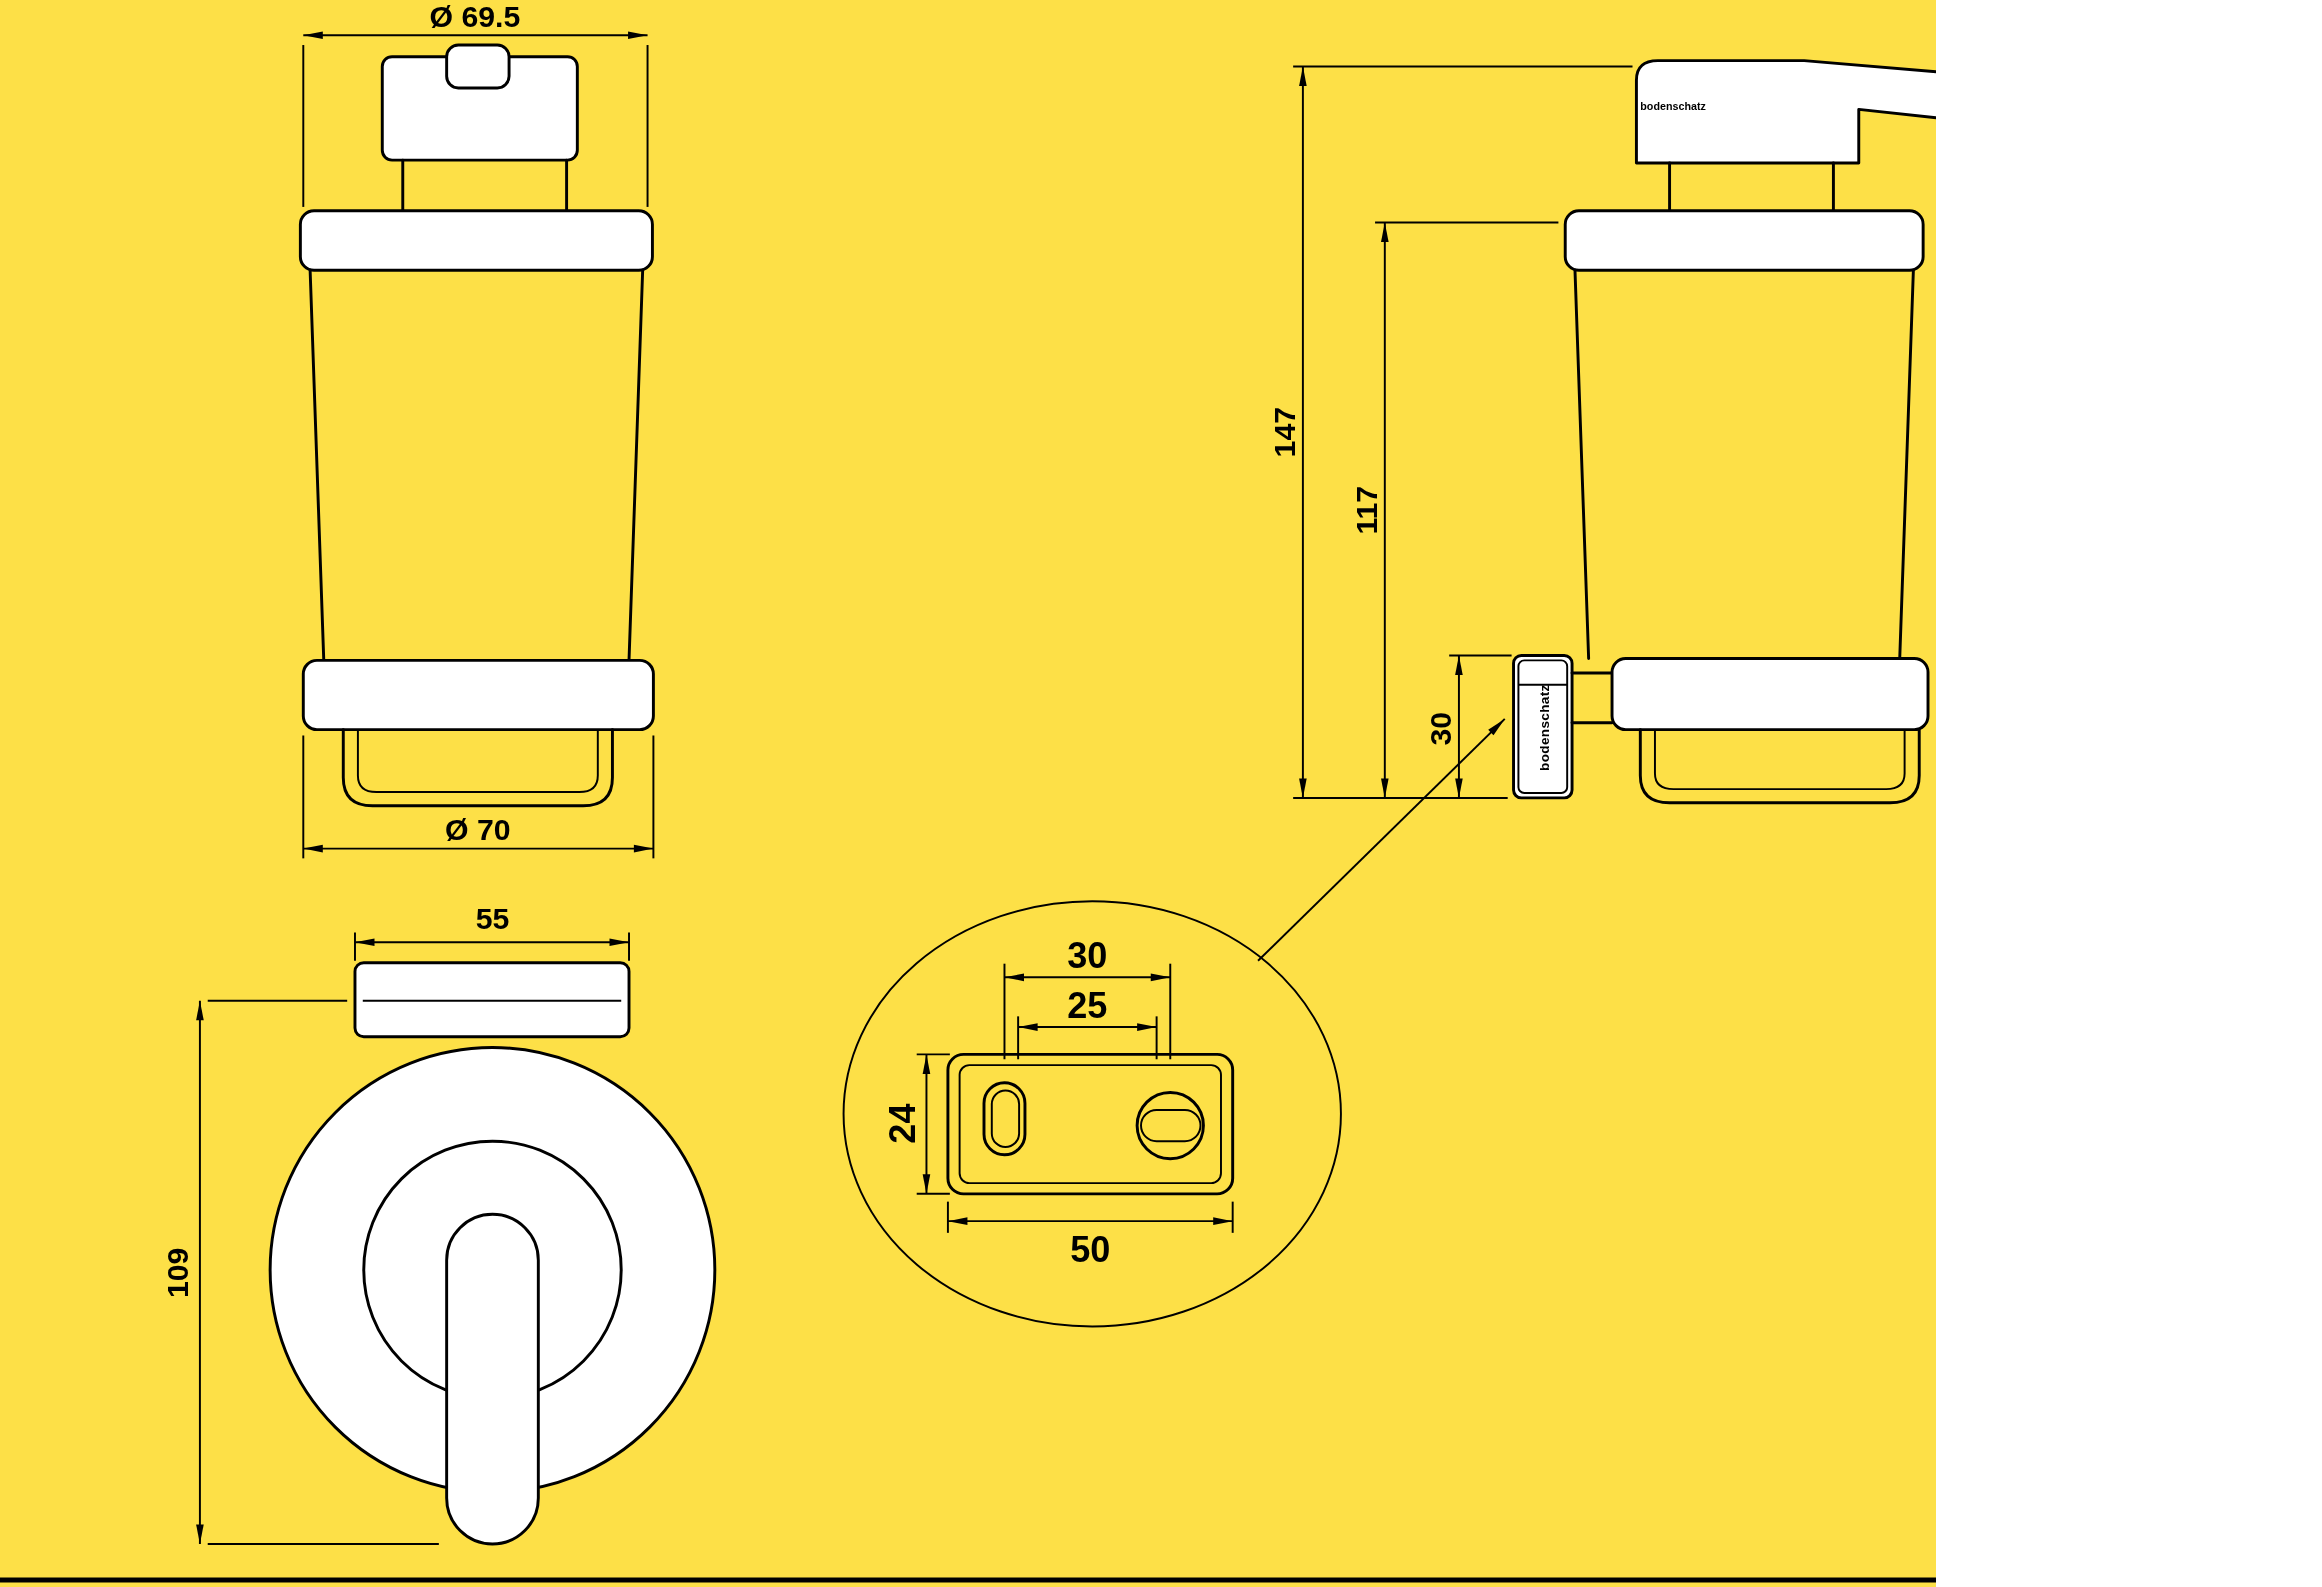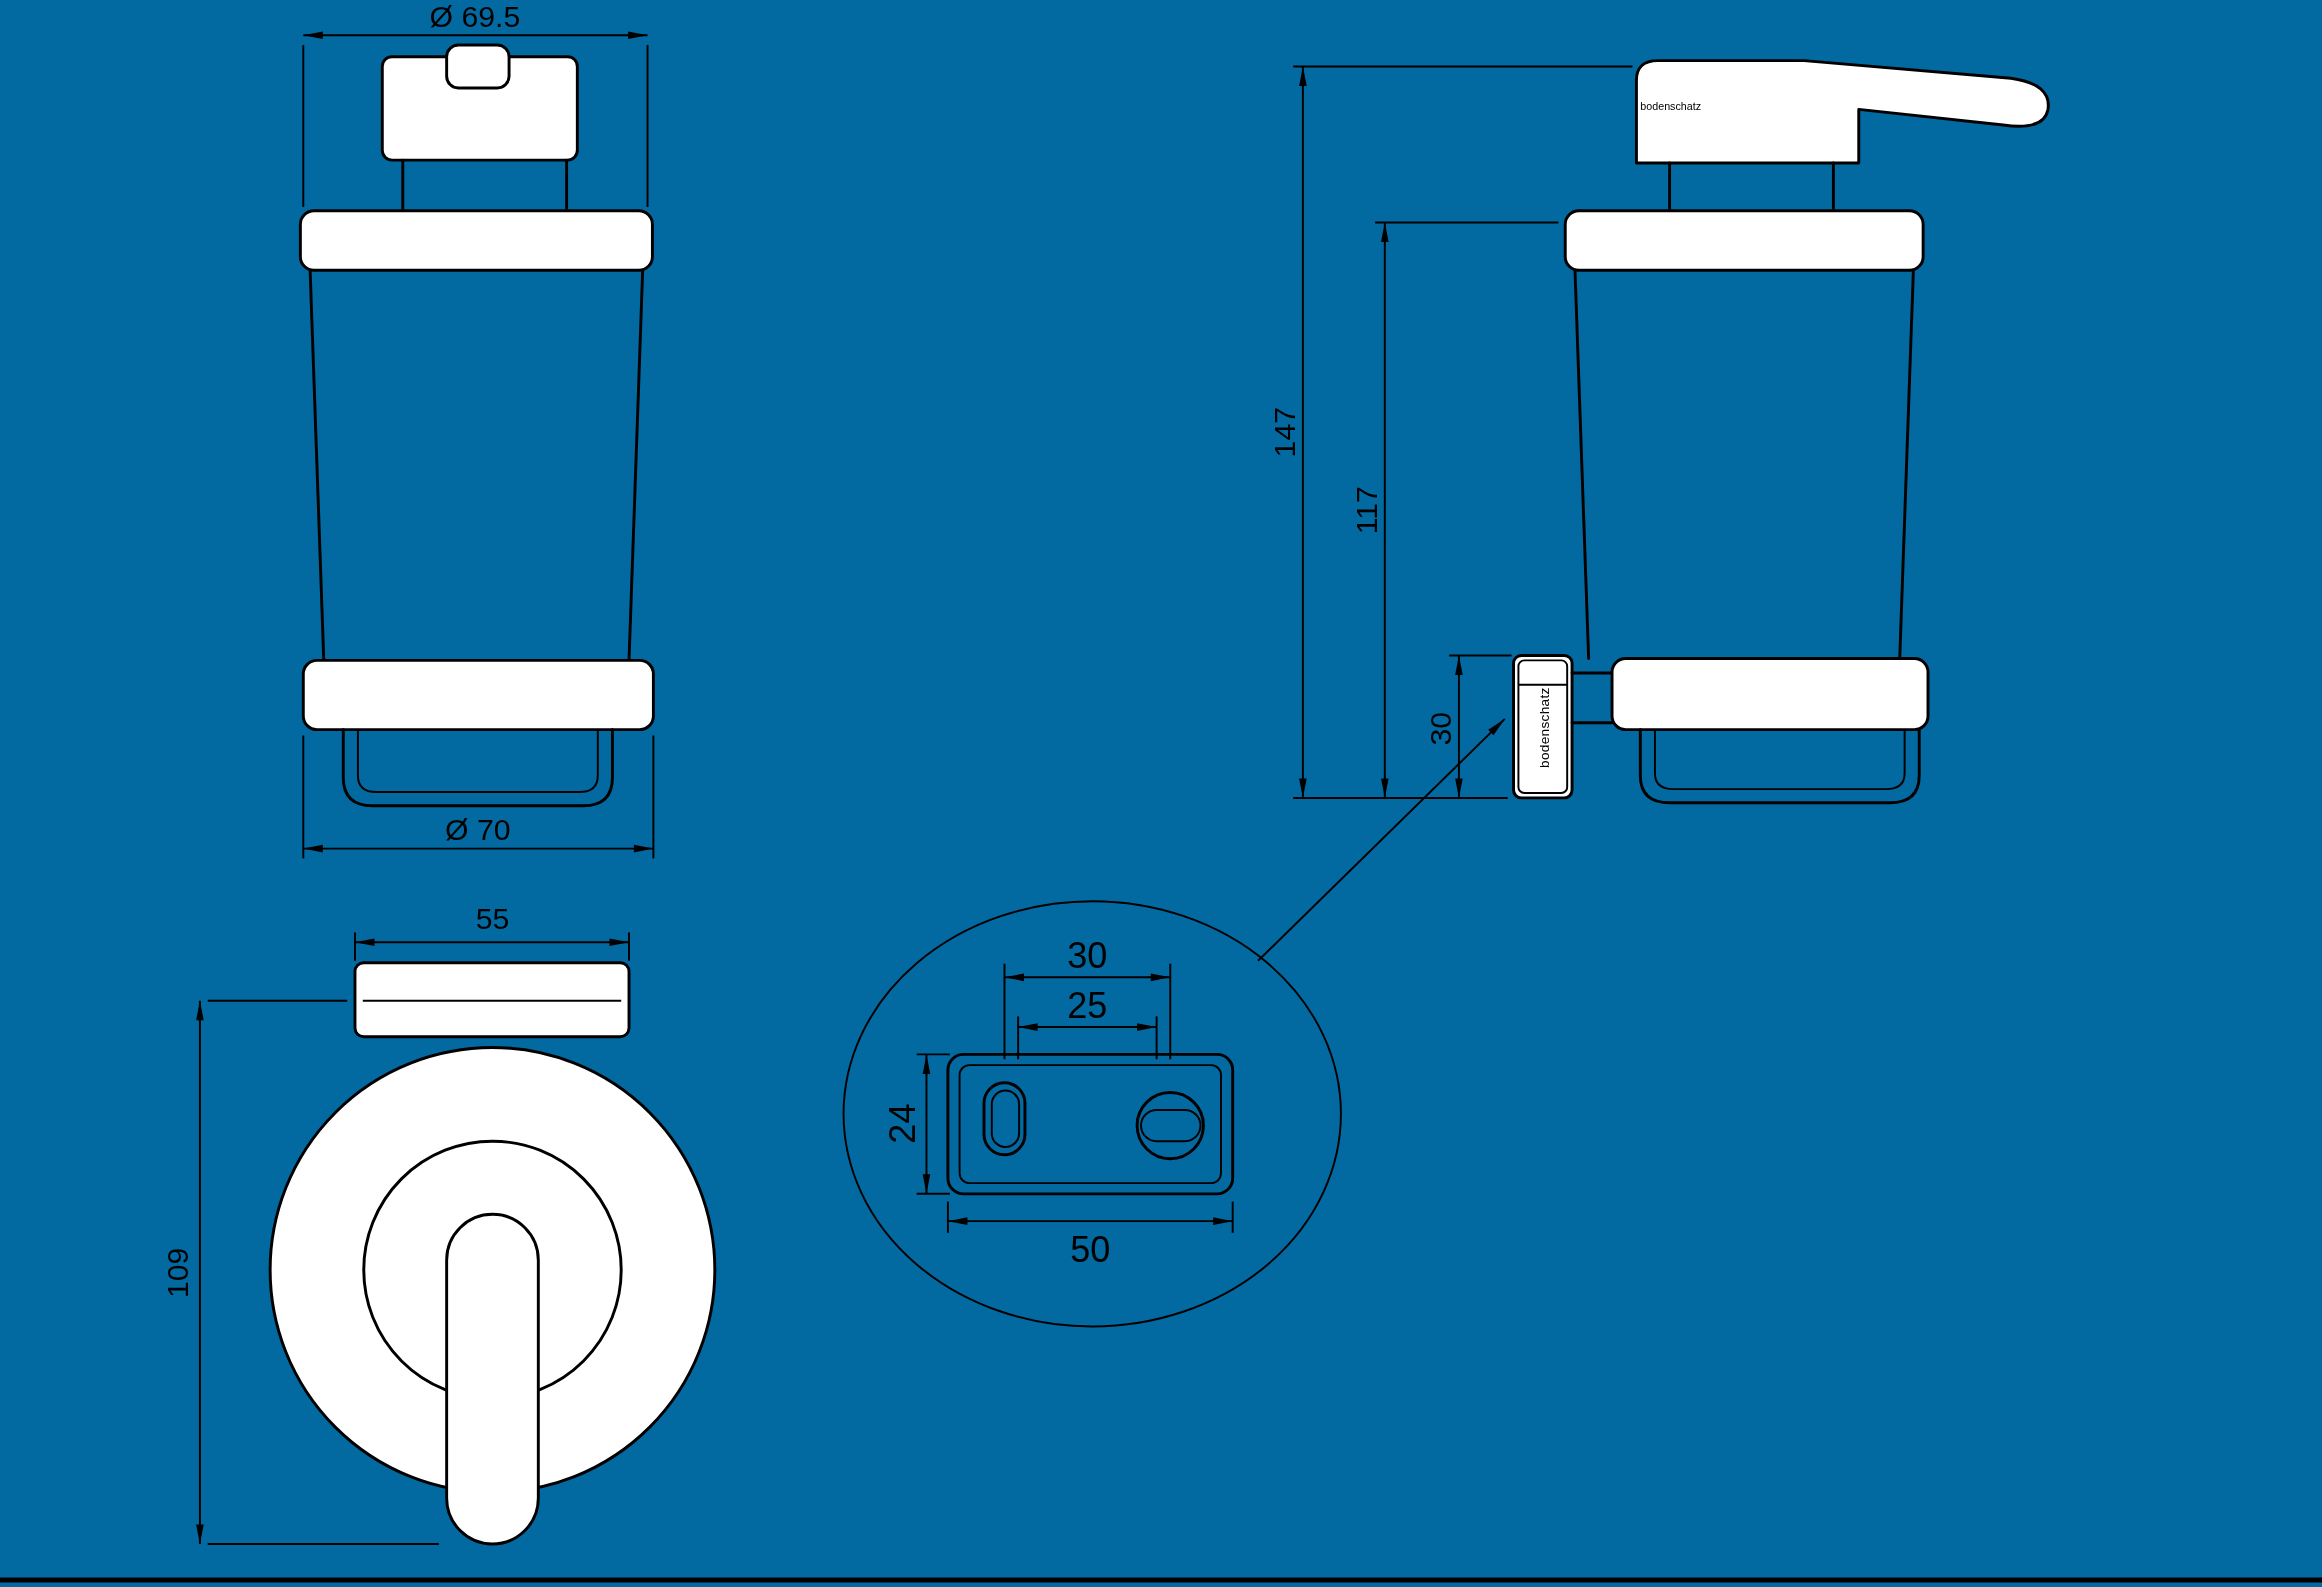--- a/index.html
+++ b/index.html
@@ -3,7 +3,7 @@
 <meta charset="utf-8">
 <style>
   html,body{margin:0;padding:0;background:#ffffff;}
-  .sheet{width:2322px;height:1588px;position:relative;background:#0369a1;overflow:hidden;}
+  .sheet{width:1936px;height:1588px;position:relative;background:#fde047;overflow:hidden;font-weight:bold;}
   svg{display:block;}
   
   .ol{fill:none;stroke:#000;stroke-width:3;stroke-linejoin:round;stroke-linecap:round;}

